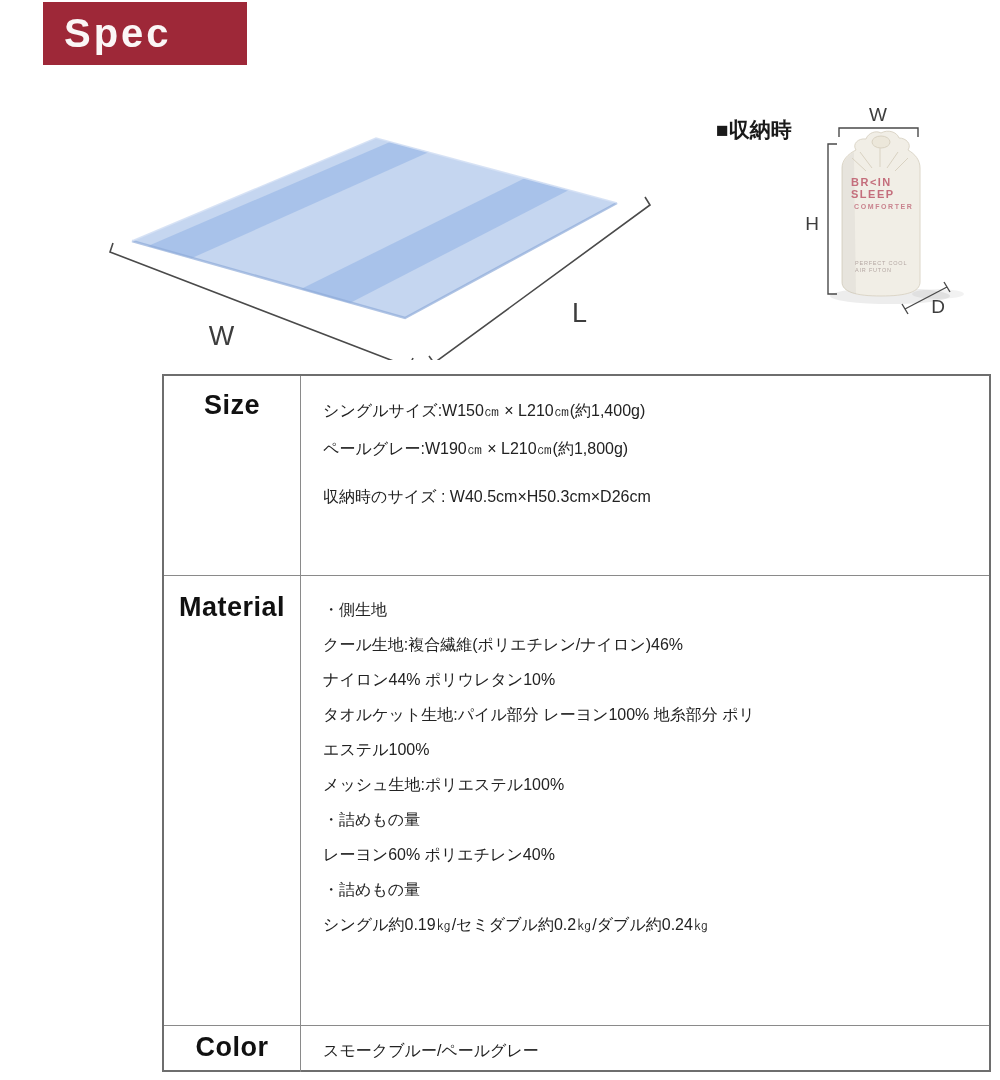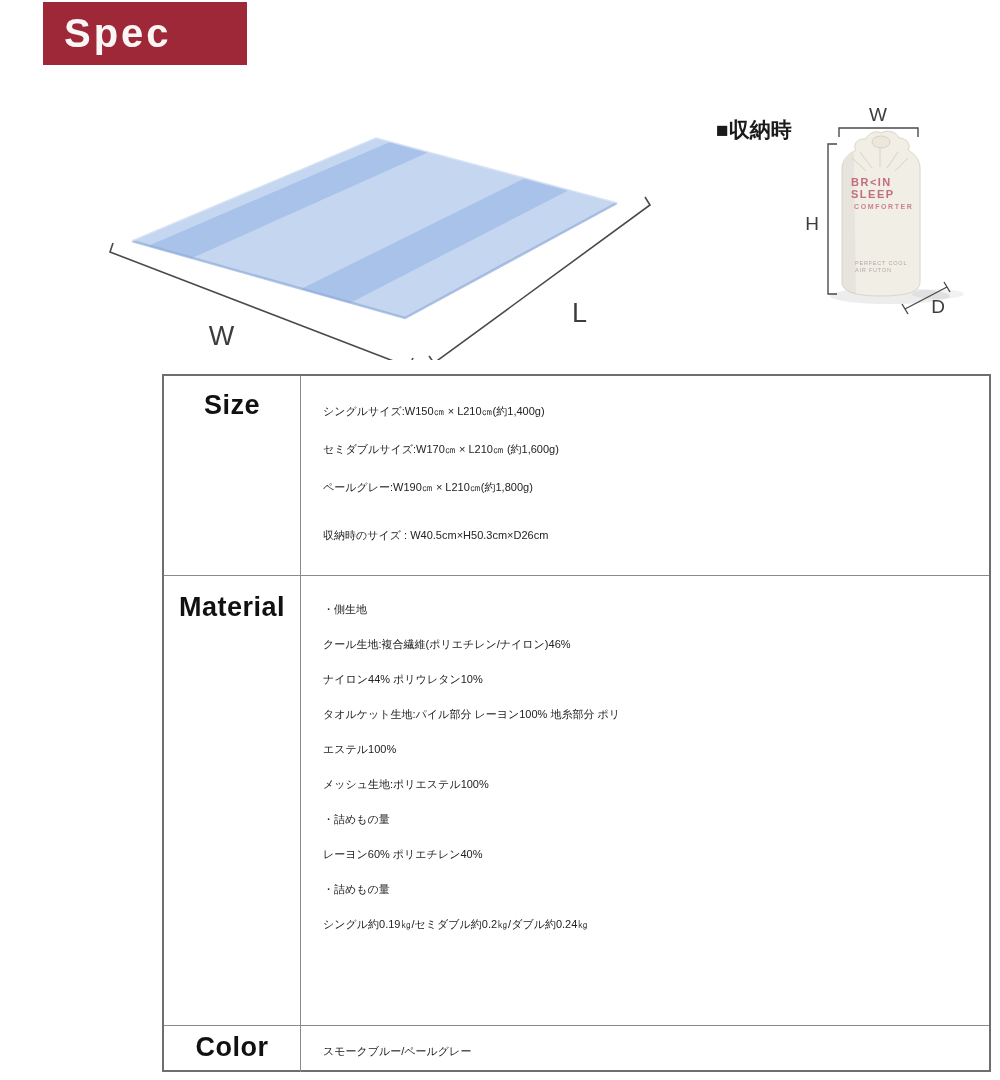--- a/index.html
+++ b/index.html
@@ -42,7 +42,7 @@
   .row-material .th{padding-top:16px;}
   .row-color .th{padding-top:6px;}
   .td{flex:1;box-sizing:border-box;padding:0 14px 0 22px;color:#222;}
-  .td .line{font-size:11px;white-space:nowrap;}
+  .td .line{font-size:16px;white-space:nowrap;}
   .row-size .td{padding-top:16px;}
   .row-size .line{line-height:38px;}
   .row-material .td{padding-top:16px;}

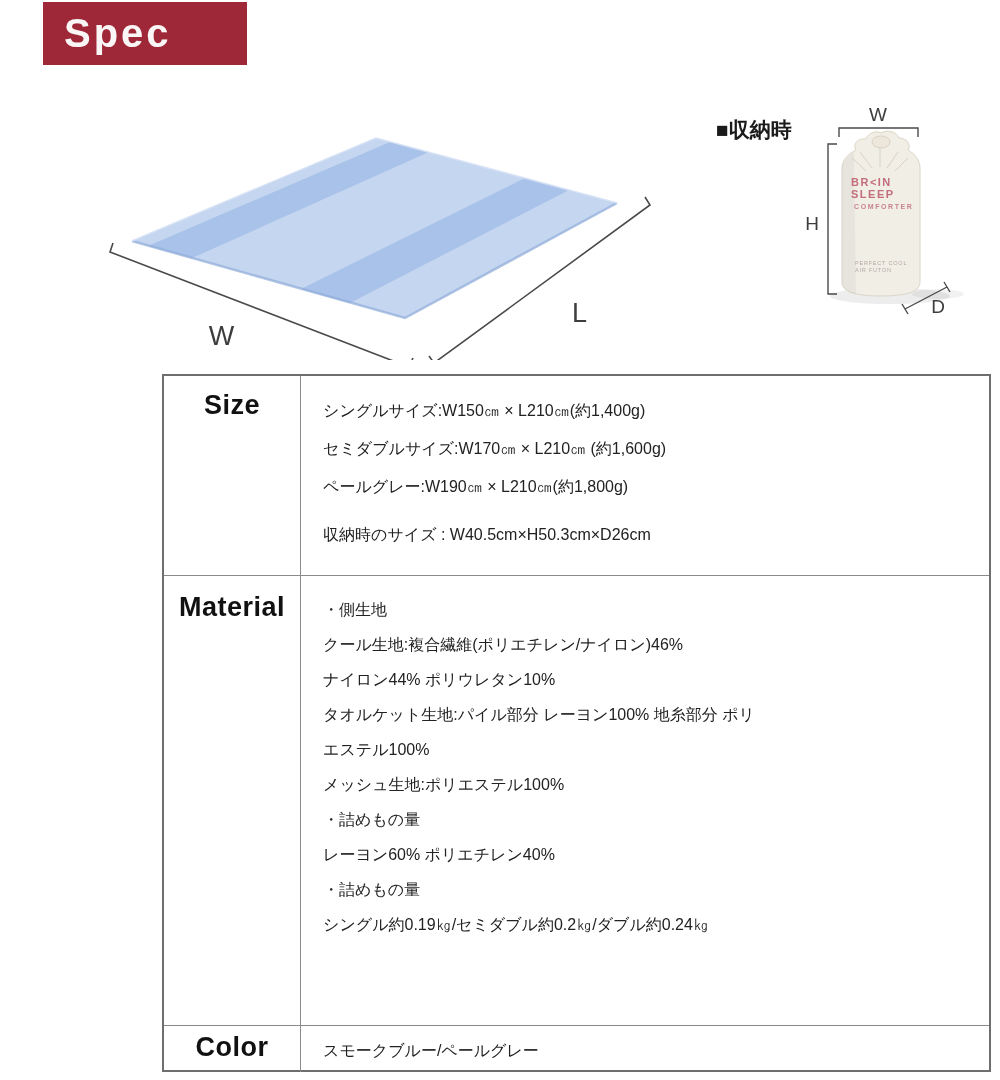--- a/index.html
+++ b/index.html
@@ -118,7 +118,6 @@
     </div>
     <div class="td">
       <div class="line">シングルサイズ:W150㎝ × L210㎝(約1,400g)</div>
-      <div class="line">セミダブルサイズ:W170㎝ × L210㎝ (約1,600g)</div>
       <div class="line">ペールグレー:W190㎝ × L210㎝(約1,800g)</div>
       <div class="line gap-sm">収納時のサイズ : W40.5cm×H50.3cm×D26cm</div>
     </div>

